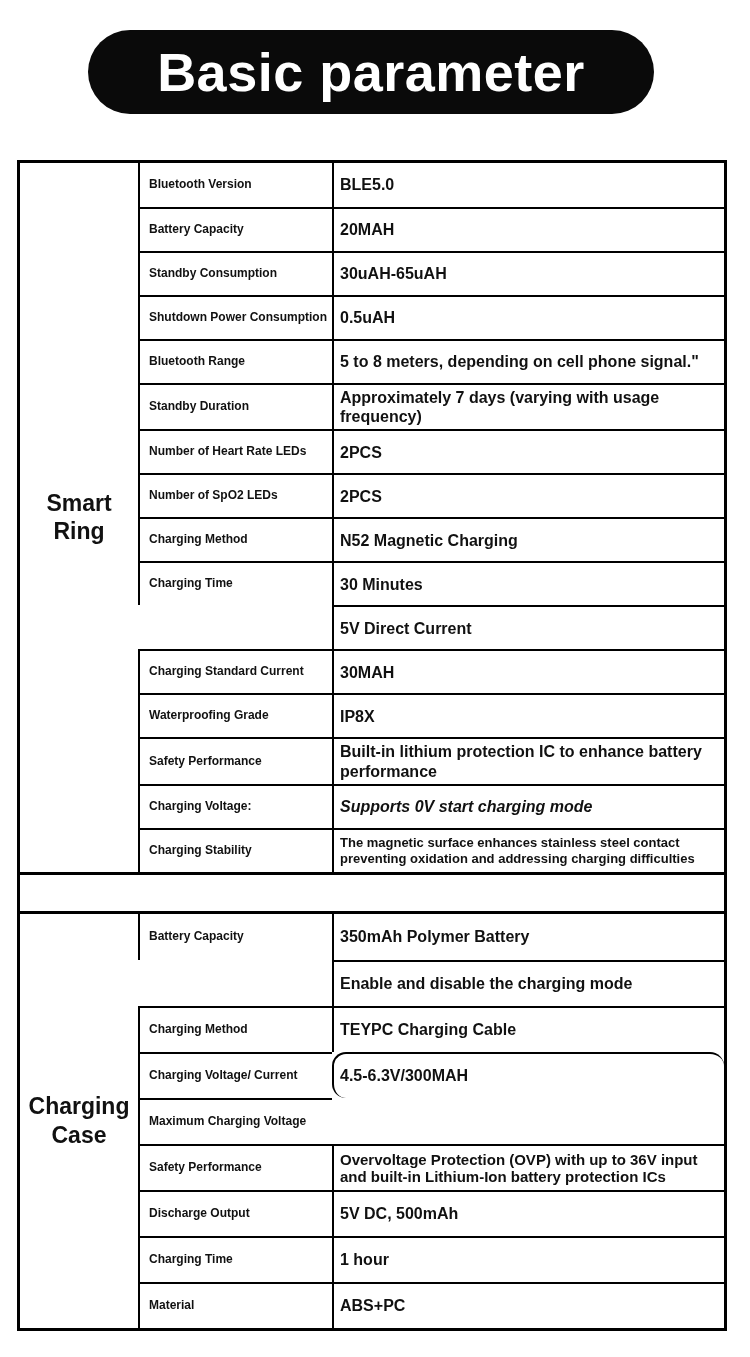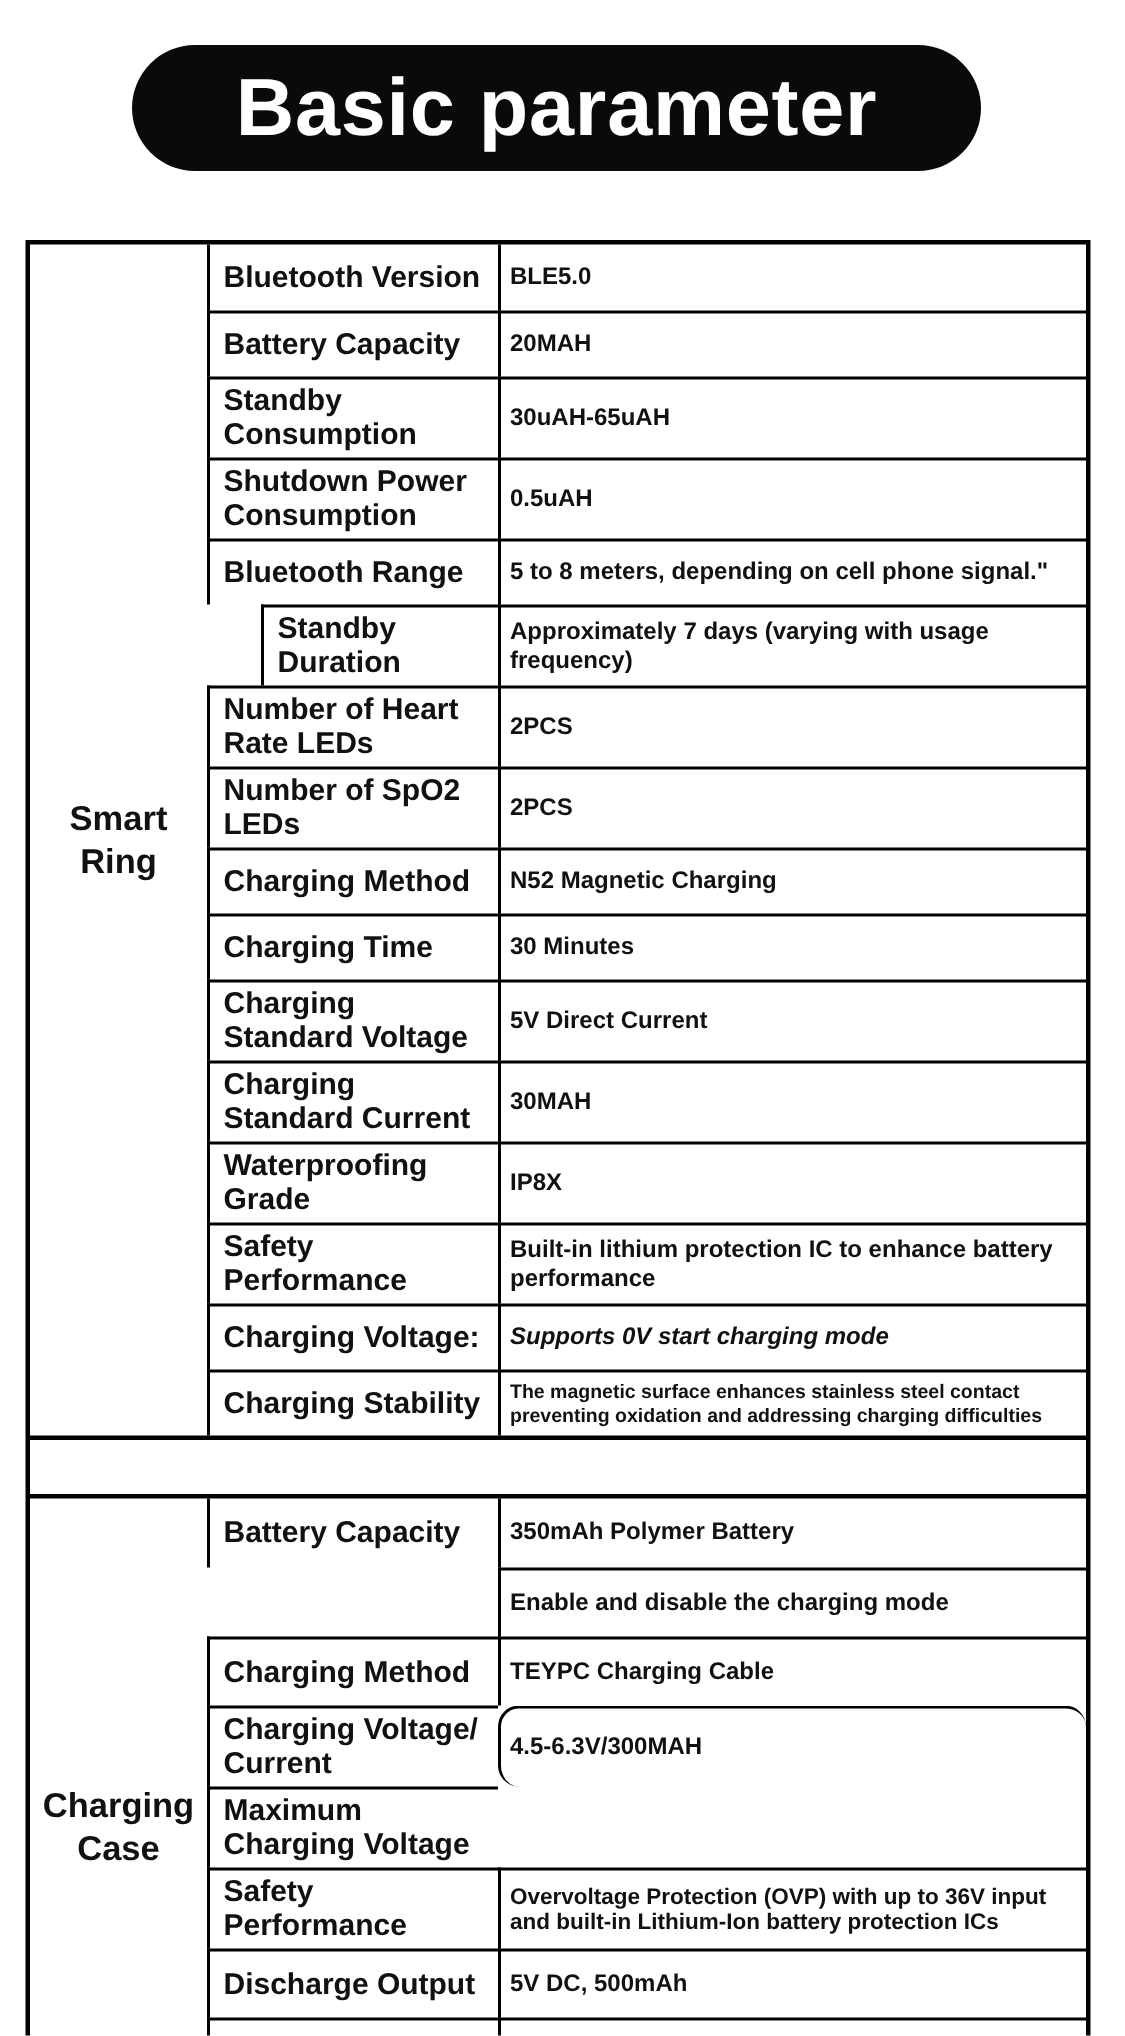--- a/index.html
+++ b/index.html
@@ -61,7 +61,7 @@
   .key-cell {
     grid-column: 2;
     border-left: 2px solid #000000;
-    font-size: 20px;
+    font-size: 12px;
     line-height: 1.15;
     padding: 3px 4px 3px 9px;
   }

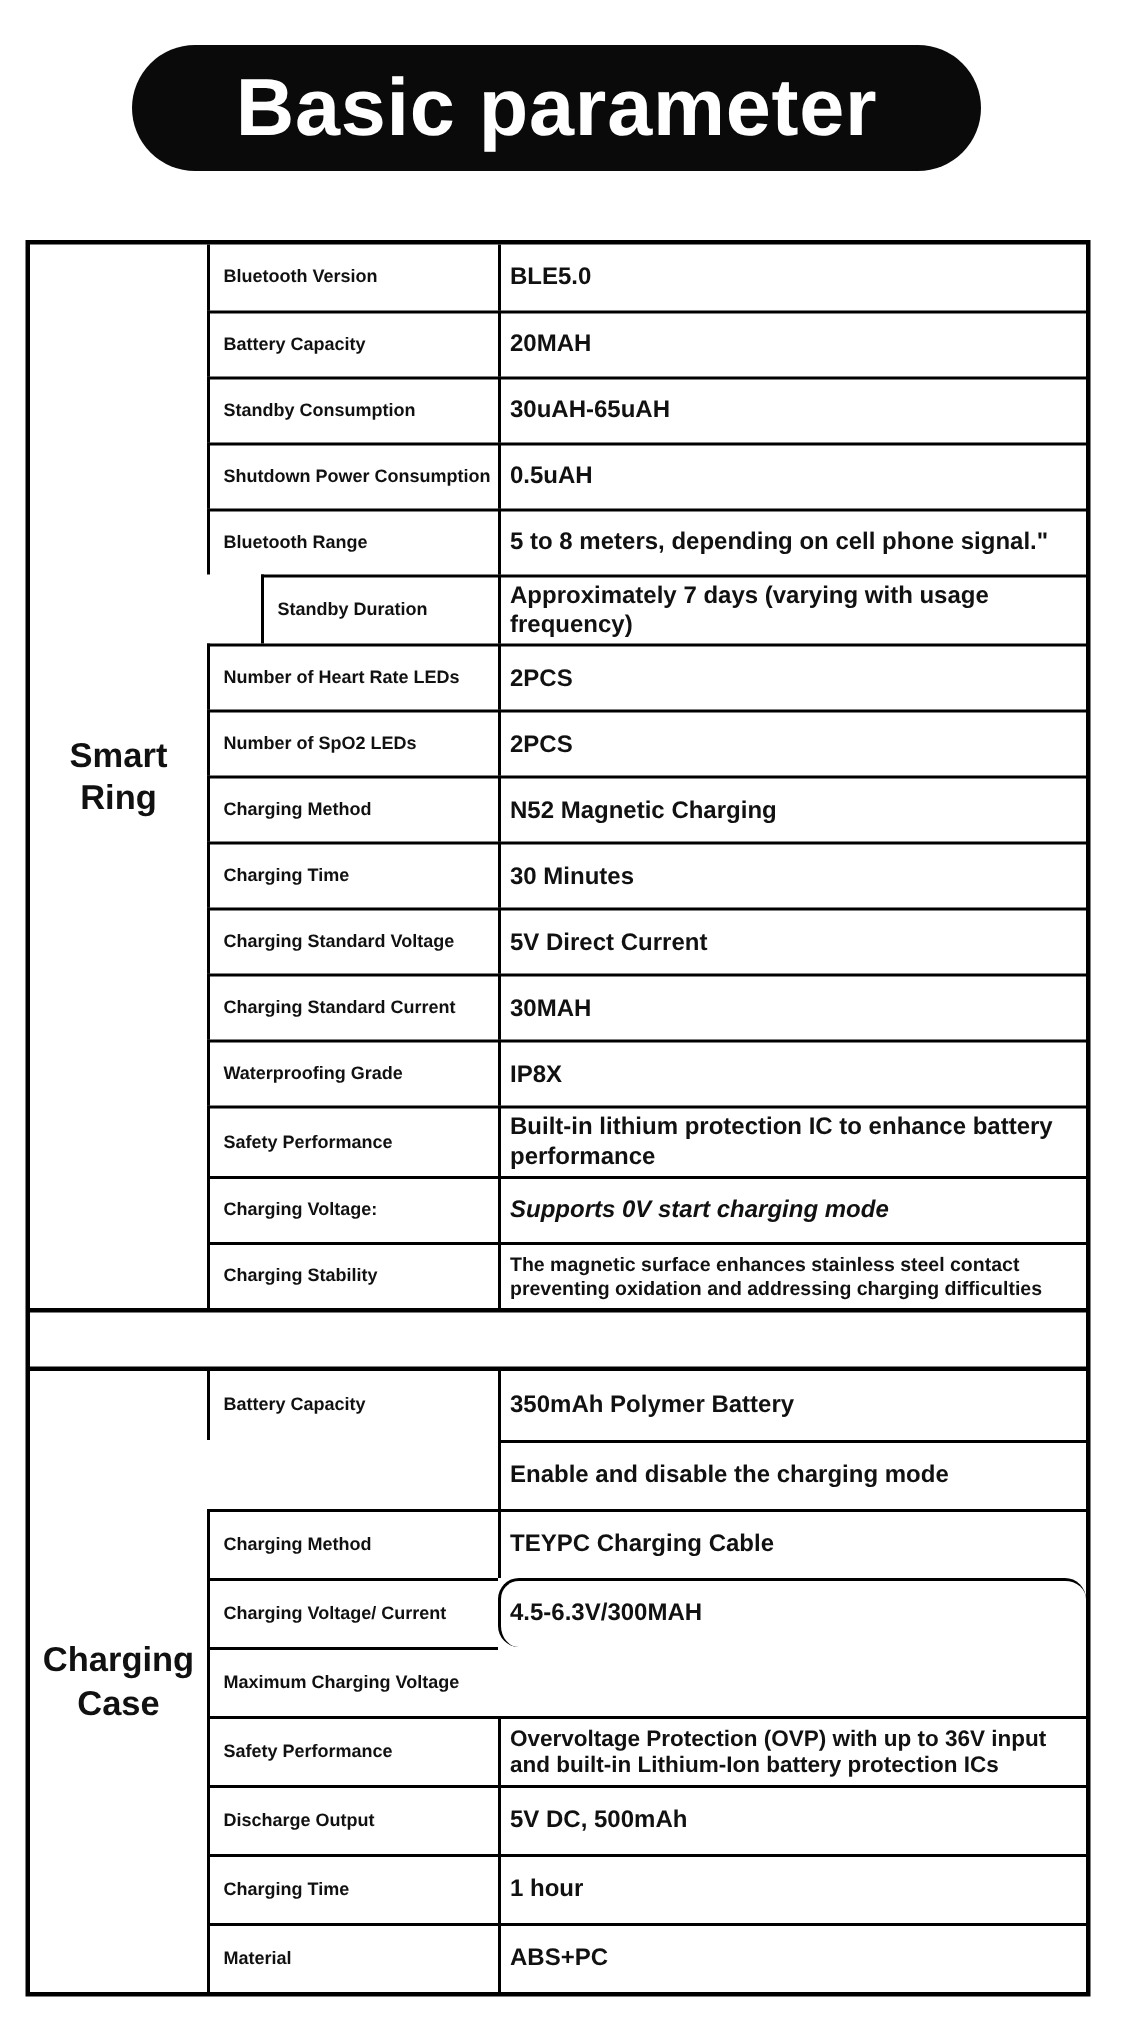--- a/index.html
+++ b/index.html
@@ -101,7 +101,7 @@
       <div class="cell value-cell bt" style="grid-row: 4;">0.5uAH</div>
       <div class="cell key-cell bt" style="grid-row: 5;">Bluetooth Range</div>
       <div class="cell value-cell bt" style="grid-row: 5;">5 to 8 meters, depending on cell phone signal."</div>
-      <div class="cell key-cell bt" style="grid-row: 6; margin-left: 36px;">Standby Duration</div>
+      <div class="cell key-cell bt" style="grid-row: 6;">Standby Duration</div>
       <div class="cell value-cell bt" style="grid-row: 6;">Approximately 7 days (varying with usage frequency)</div>
       <div class="cell key-cell bt" style="grid-row: 7;">Number of Heart Rate LEDs</div>
       <div class="cell value-cell bt" style="grid-row: 7;">2PCS</div>

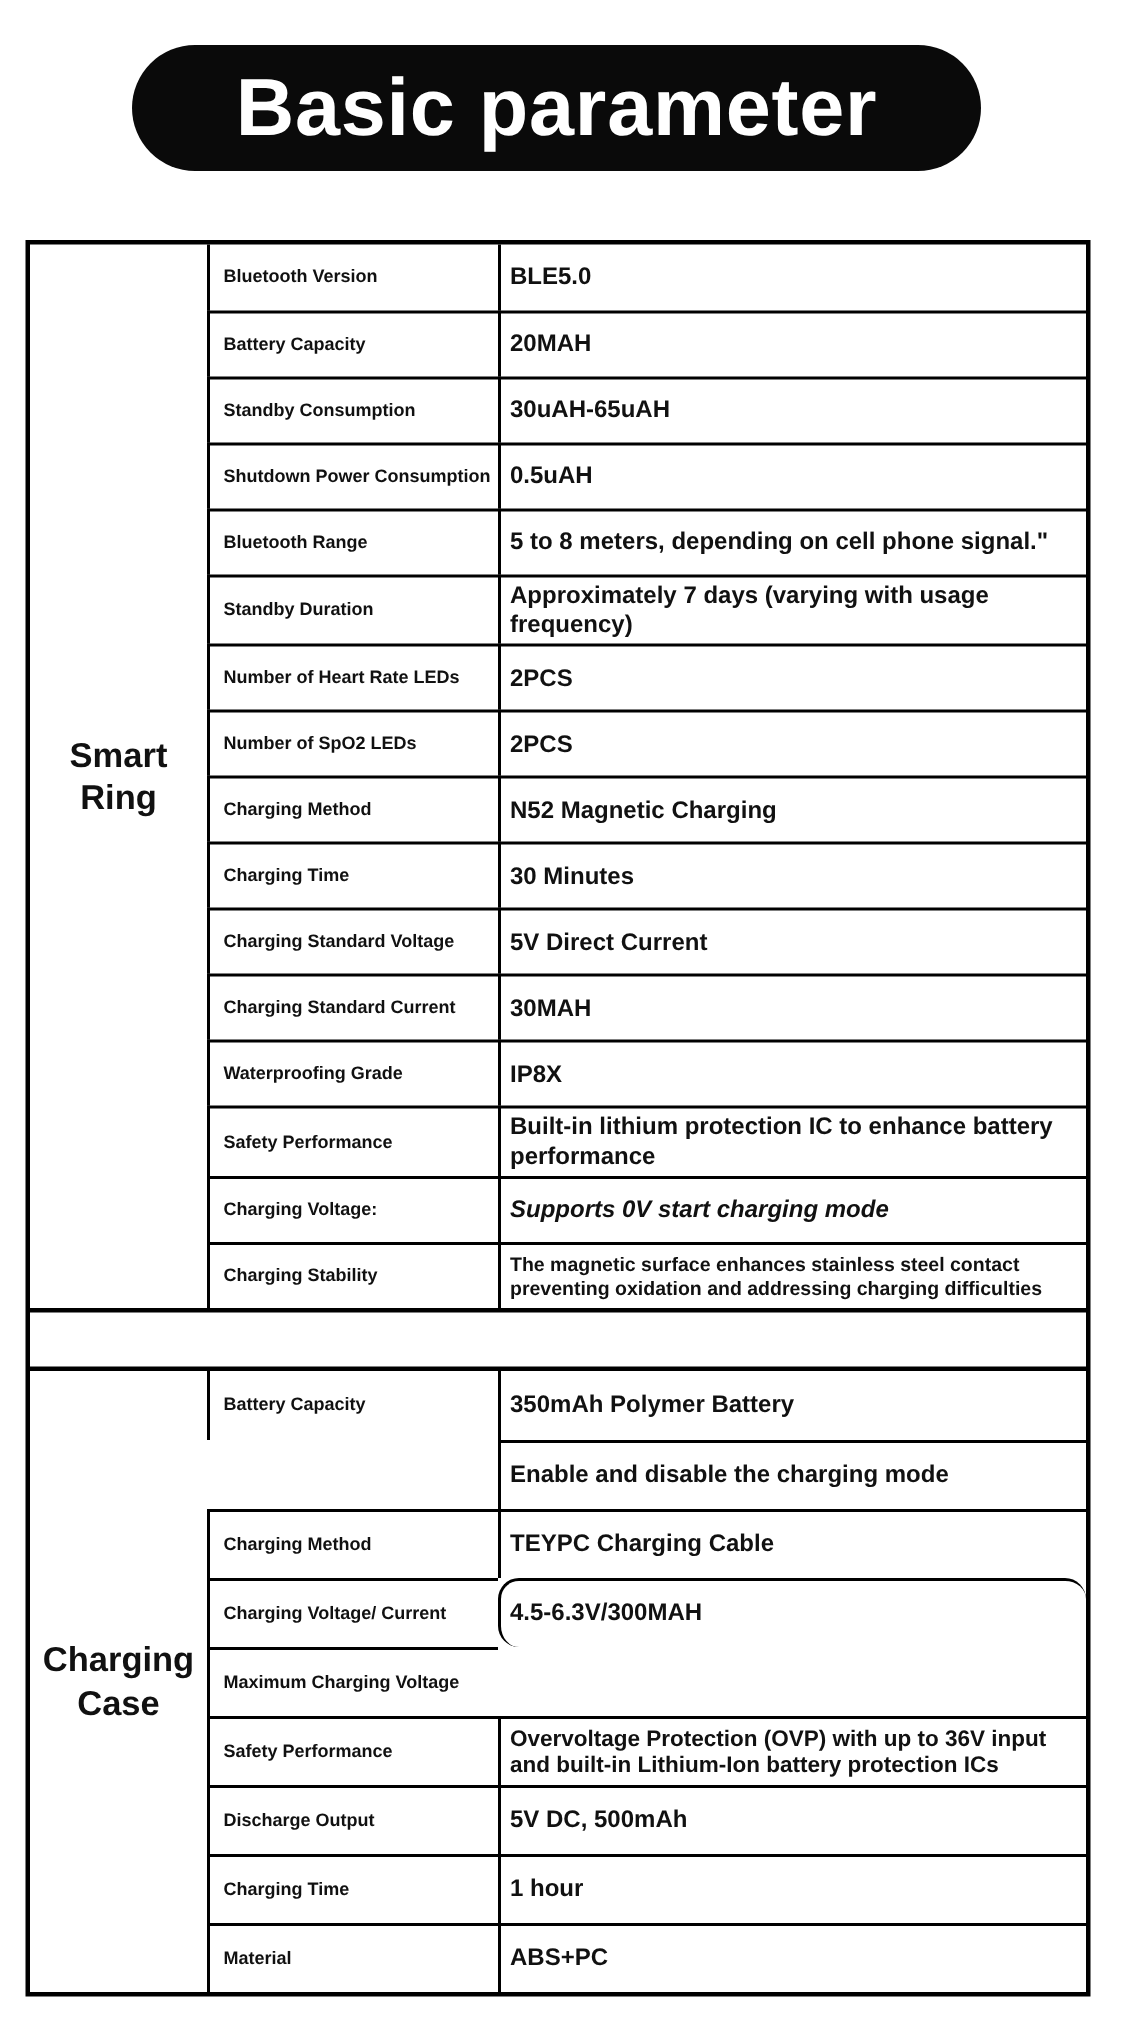--- a/index.html
+++ b/index.html
@@ -111,7 +111,6 @@
       <div class="cell value-cell bt" style="grid-row: 9;">N52 Magnetic Charging</div>
       <div class="cell key-cell bt" style="grid-row: 10;">Charging Time</div>
       <div class="cell value-cell bt" style="grid-row: 10;">30 Minutes</div>
-      <div class="cell key-cell bt" style="grid-row: 11;">Charging Standard Voltage</div>
       <div class="cell value-cell bt" style="grid-row: 11;">5V Direct Current</div>
       <div class="cell key-cell bt" style="grid-row: 12;">Charging Standard Current</div>
       <div class="cell value-cell bt" style="grid-row: 12;">30MAH</div>

